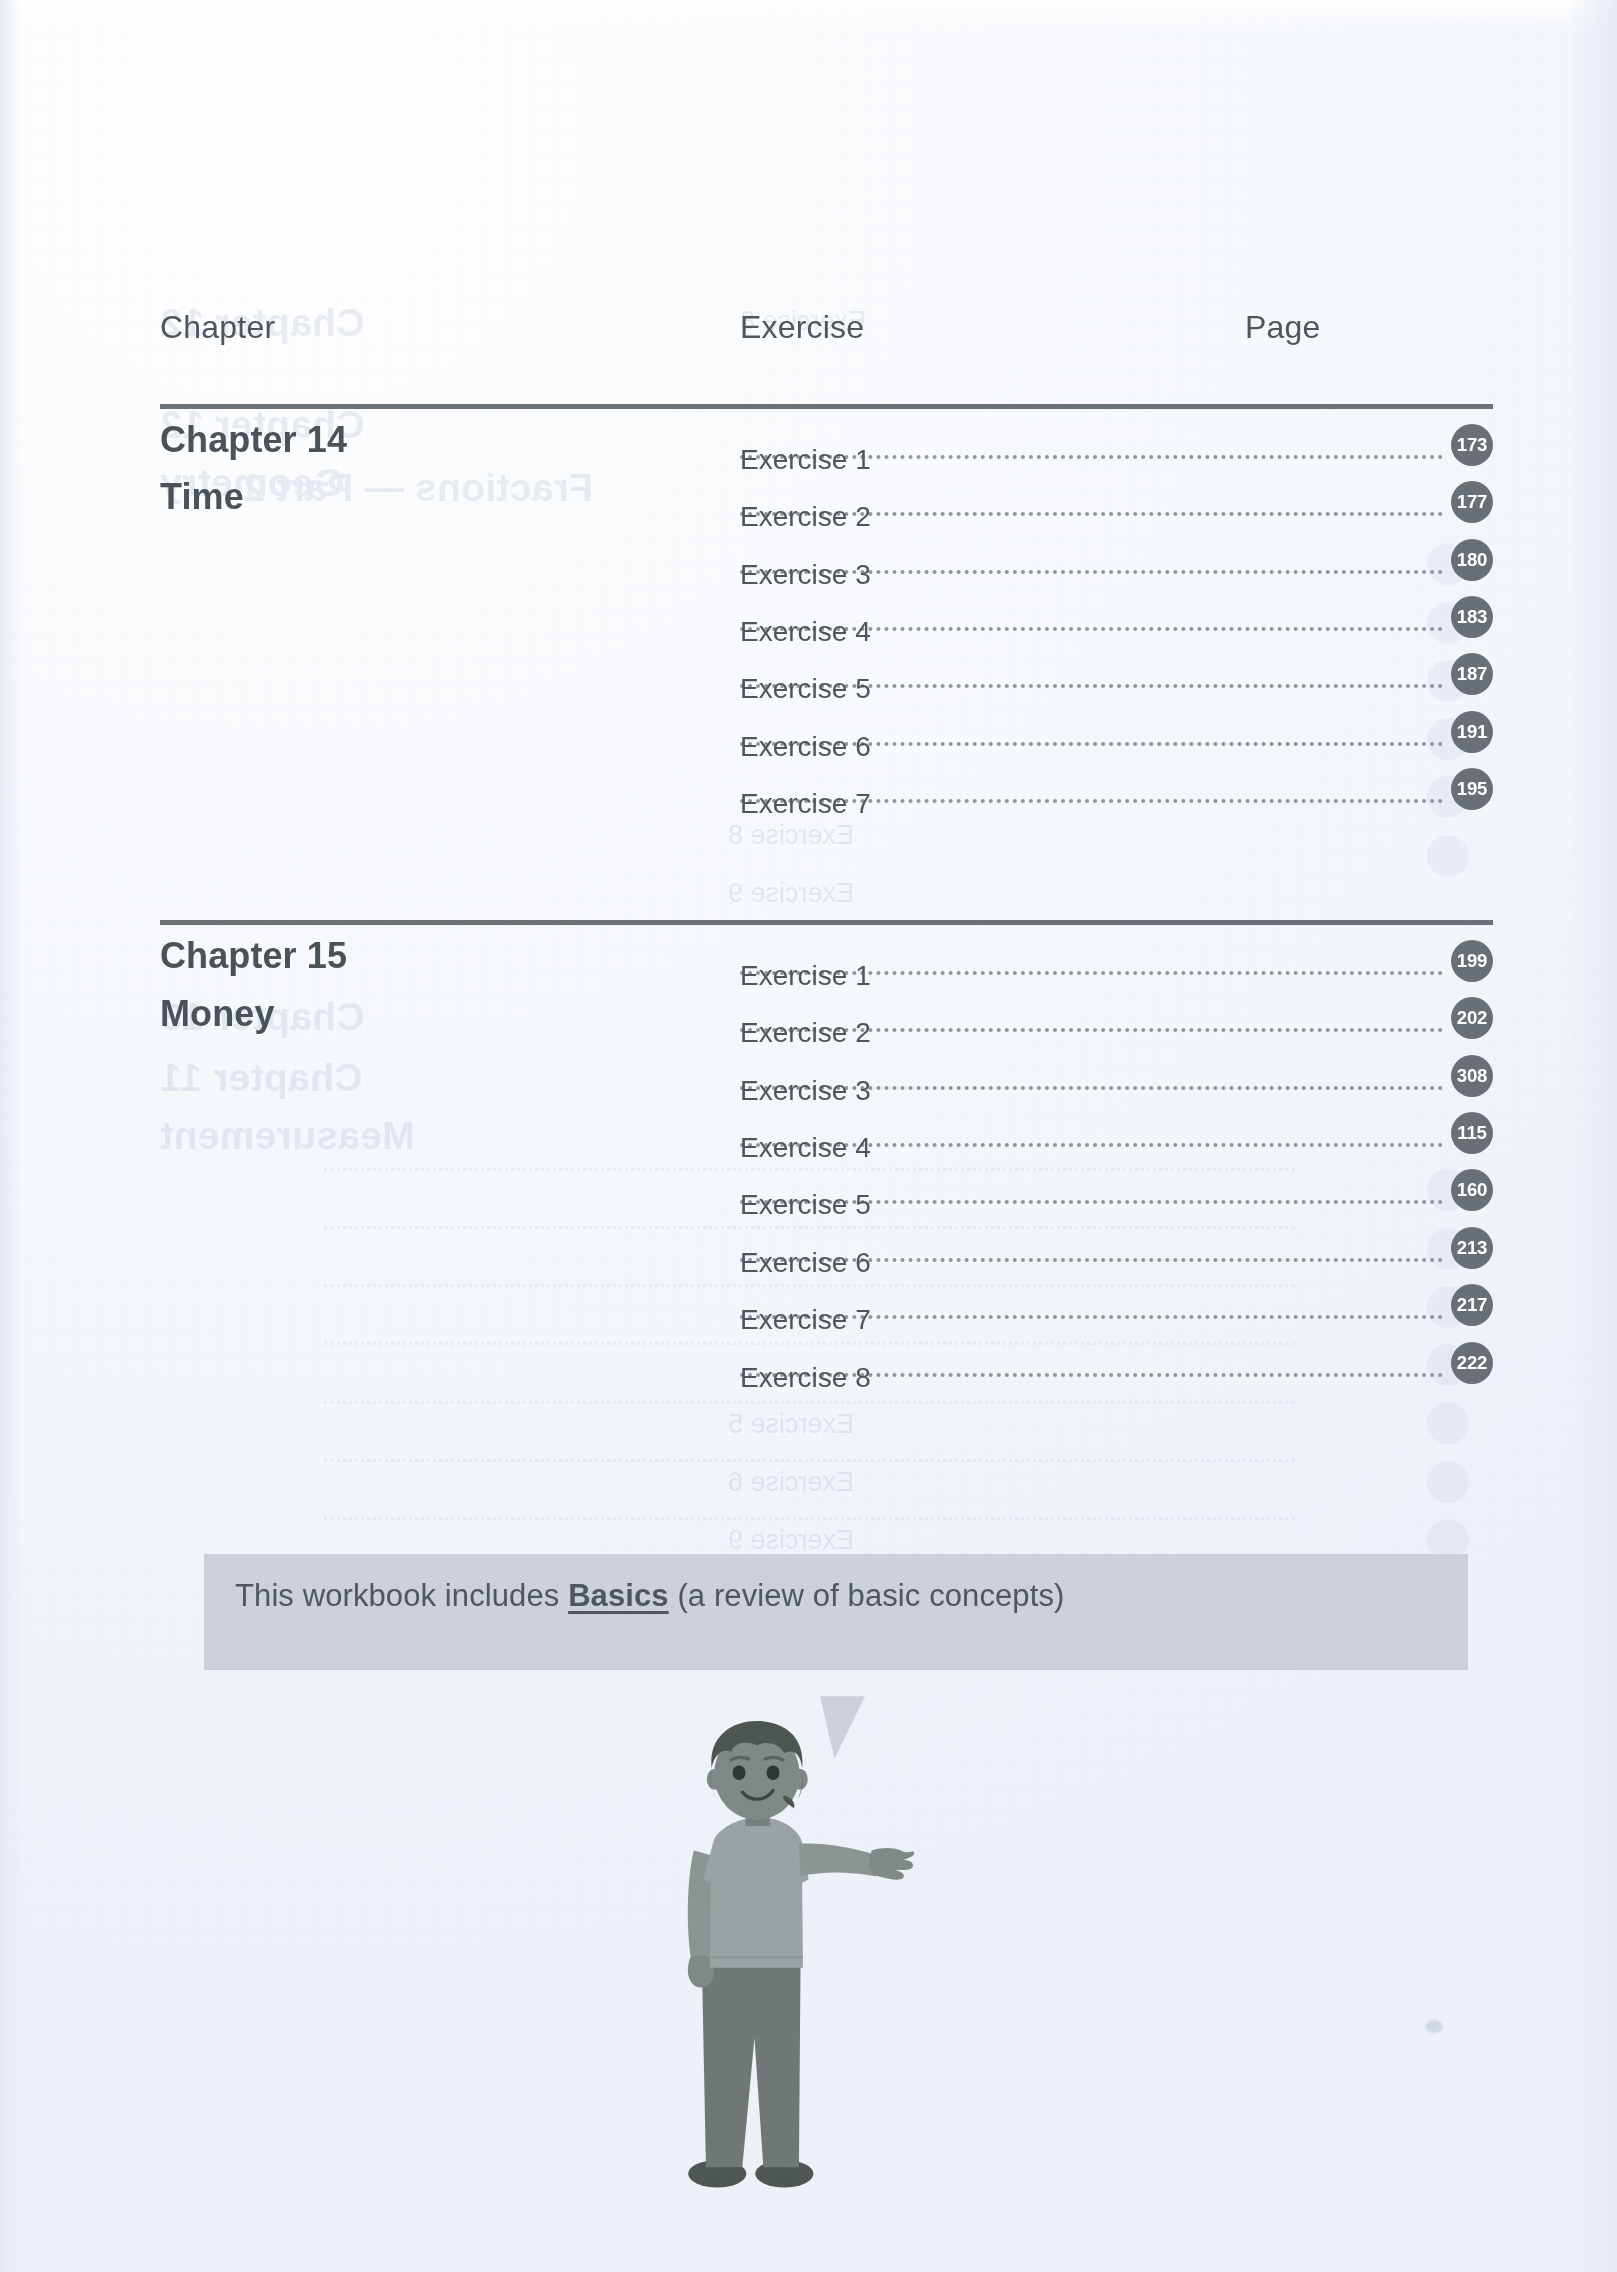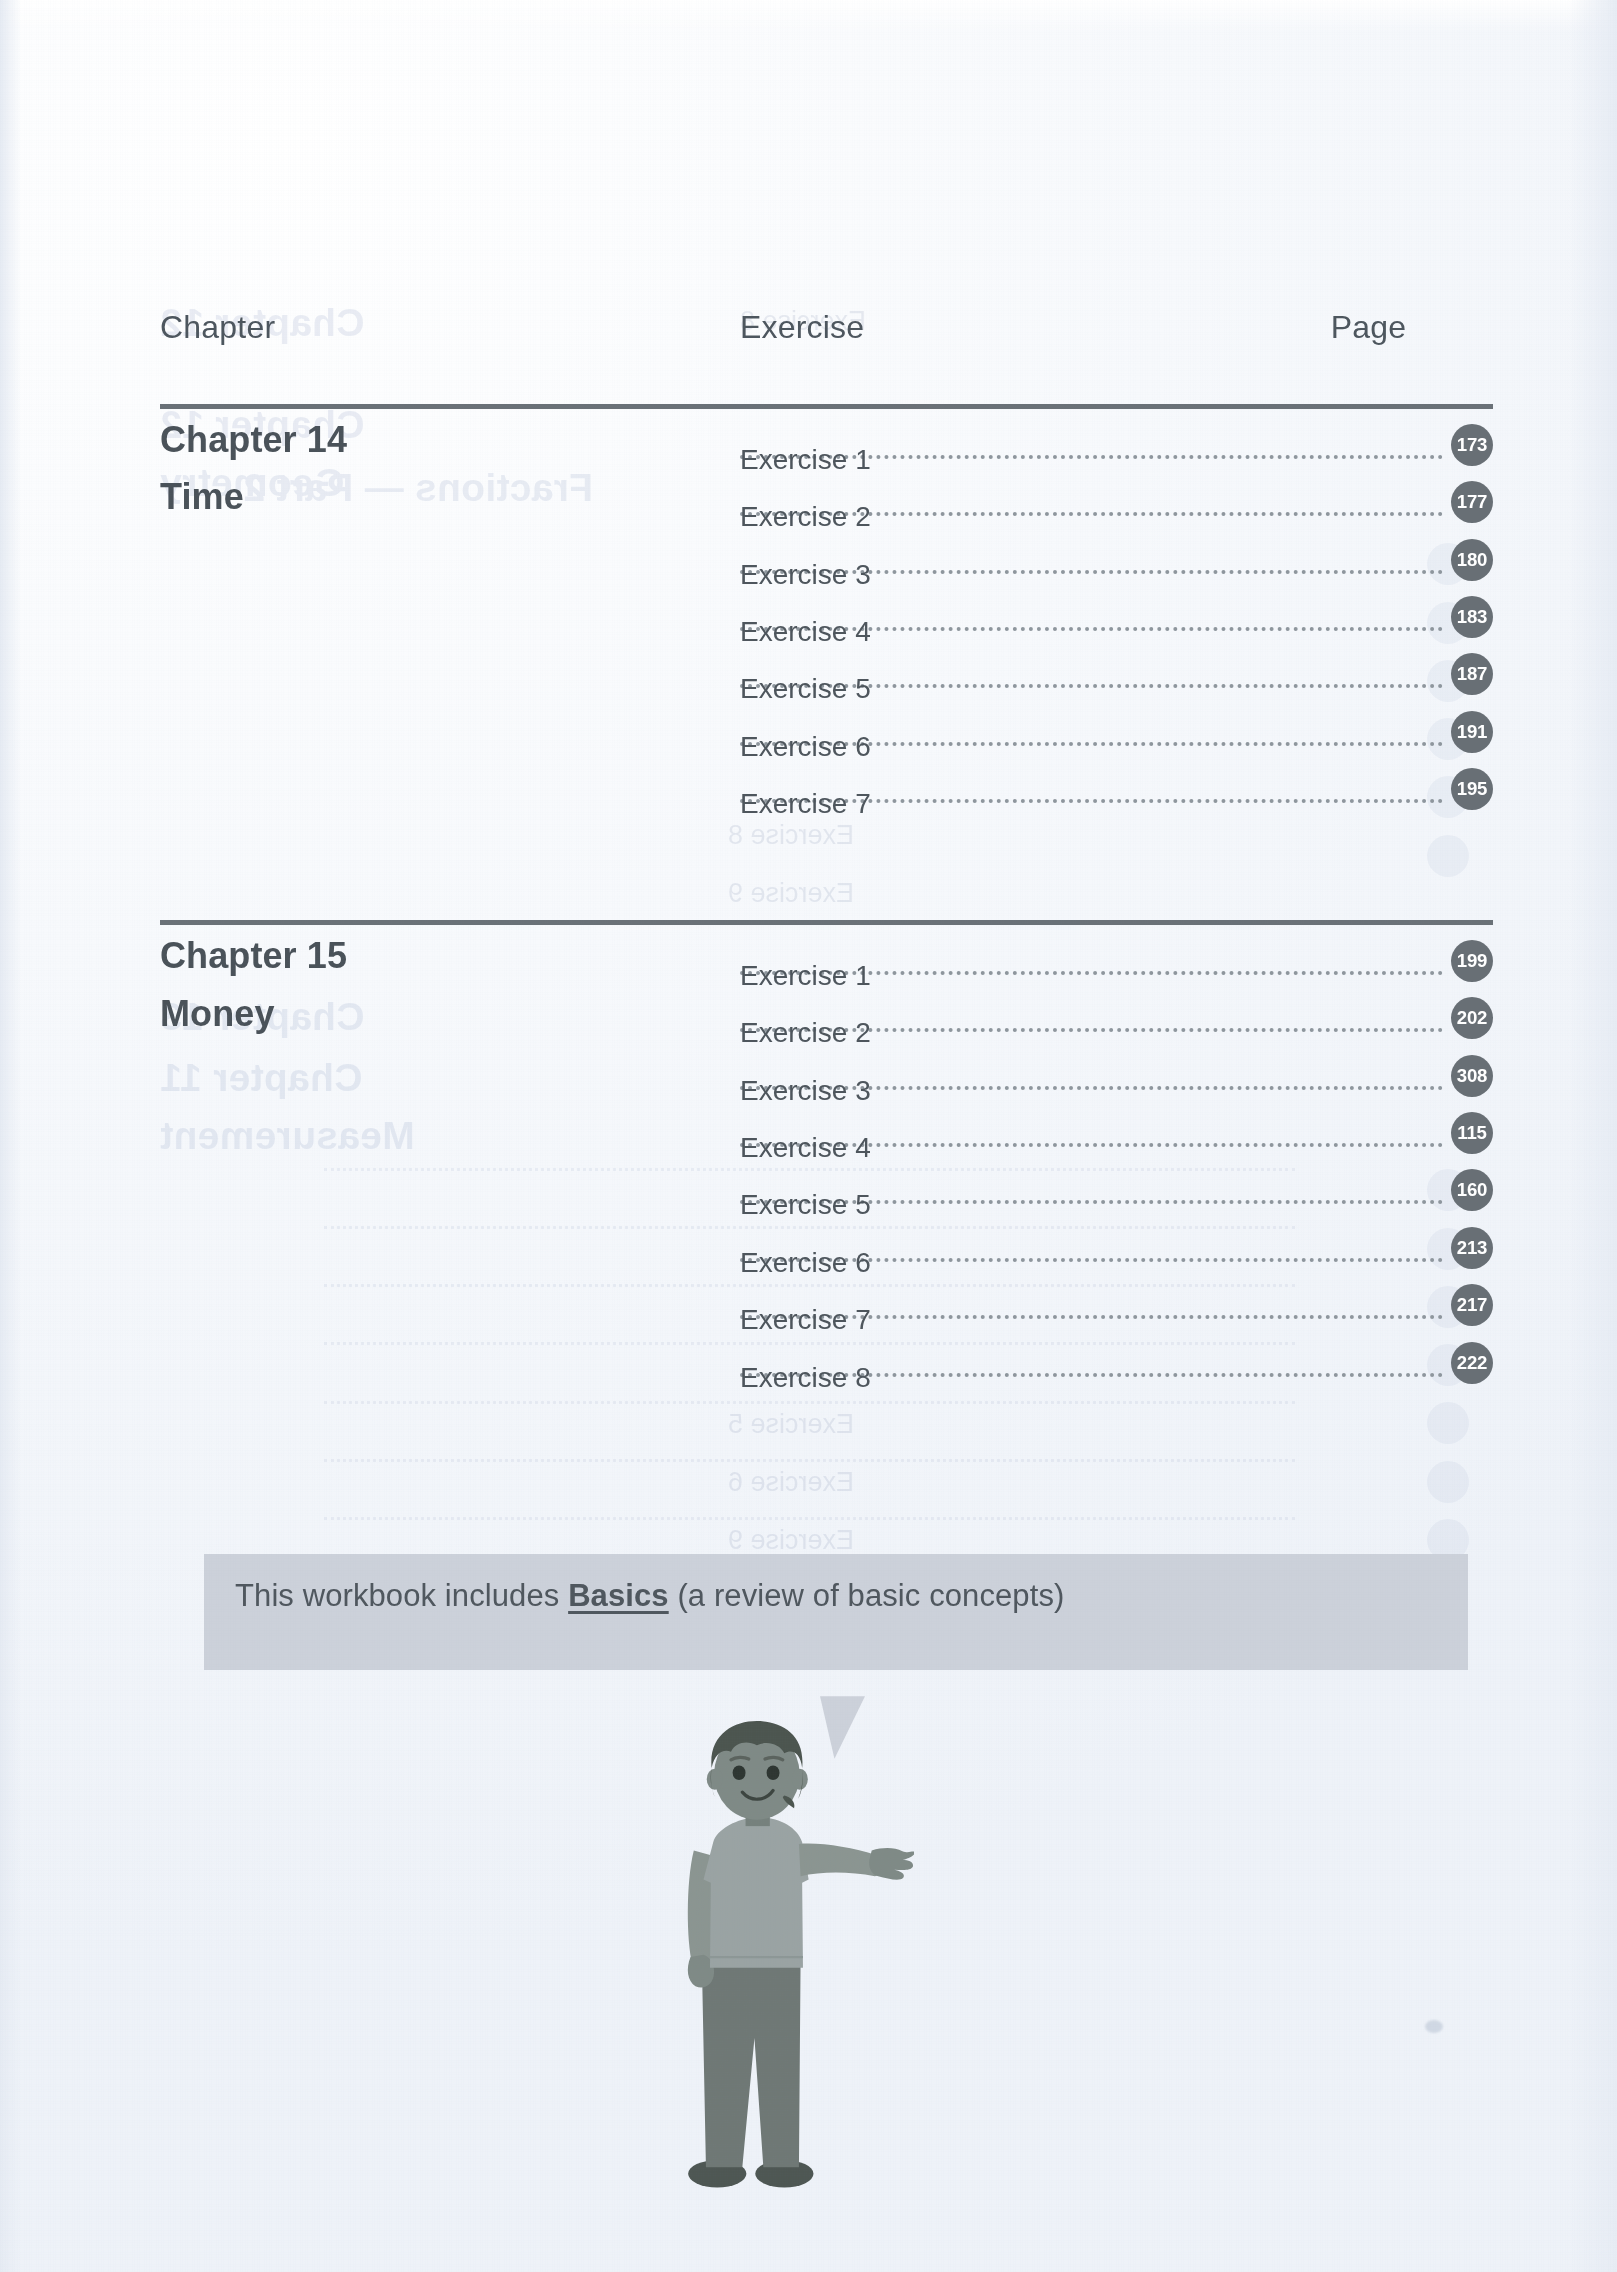--- a/index.html
+++ b/index.html
@@ -85,7 +85,7 @@
   }
   .toc-head.c-chapter { left: 160px; }
   .toc-head.c-exercise { left: 740px; }
-  .toc-head.c-page { left: 1245px; width: 247px; text-align: center; }
+  .toc-head.c-page { left: 1245px; width: 247px; text-align: left; }
 
   .rule {
     position: absolute;

